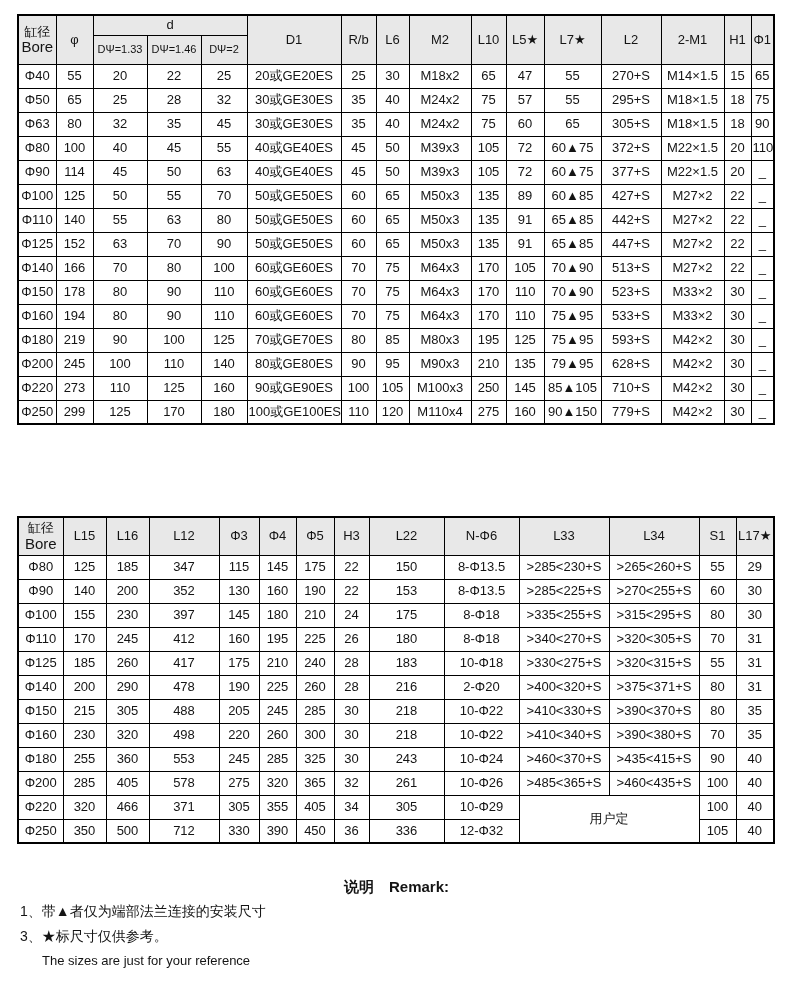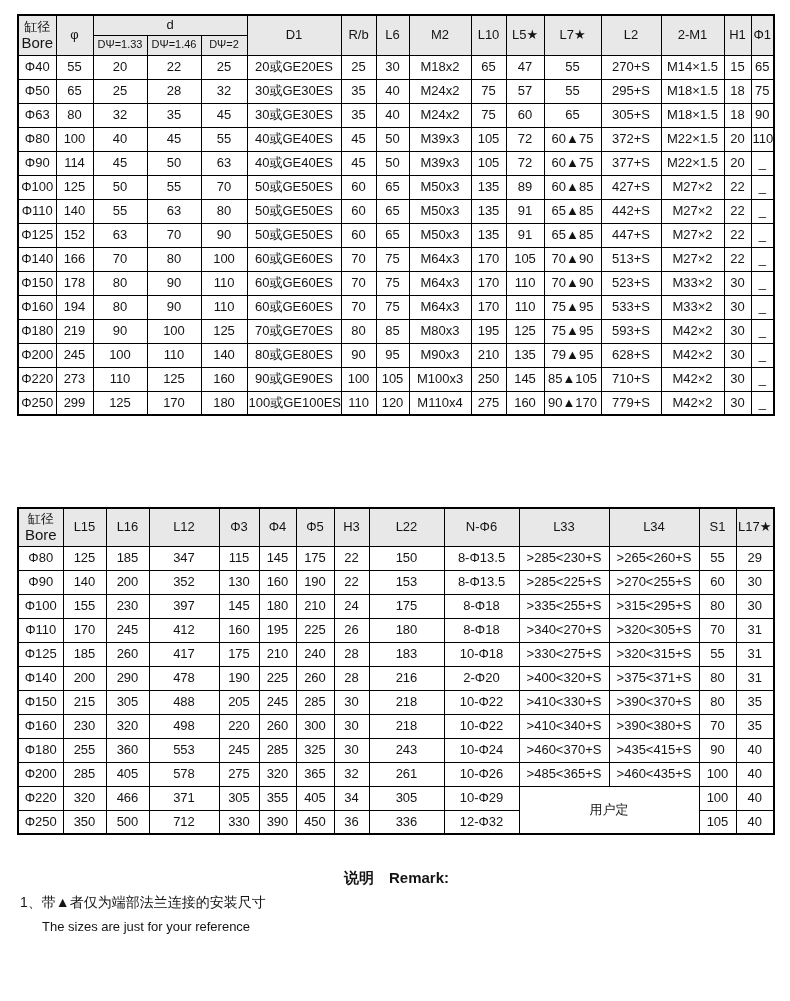--- a/index.html
+++ b/index.html
@@ -42,7 +42,7 @@
   td { font-size: 13px; height: 24px; }
 
   #table1 thead tr.h-top th { height: 20px; }
-  #table1 thead tr.h-sub th { height: 20px; font-size: 11px; text-align: center; }
+  #table1 thead tr.h-sub th { height: 29px; font-size: 11px; text-align: center; }
   .bore-head-cn { font-size: 13px; }
   .bore-head-en { font-size: 15px; margin-top: 1px; }
 

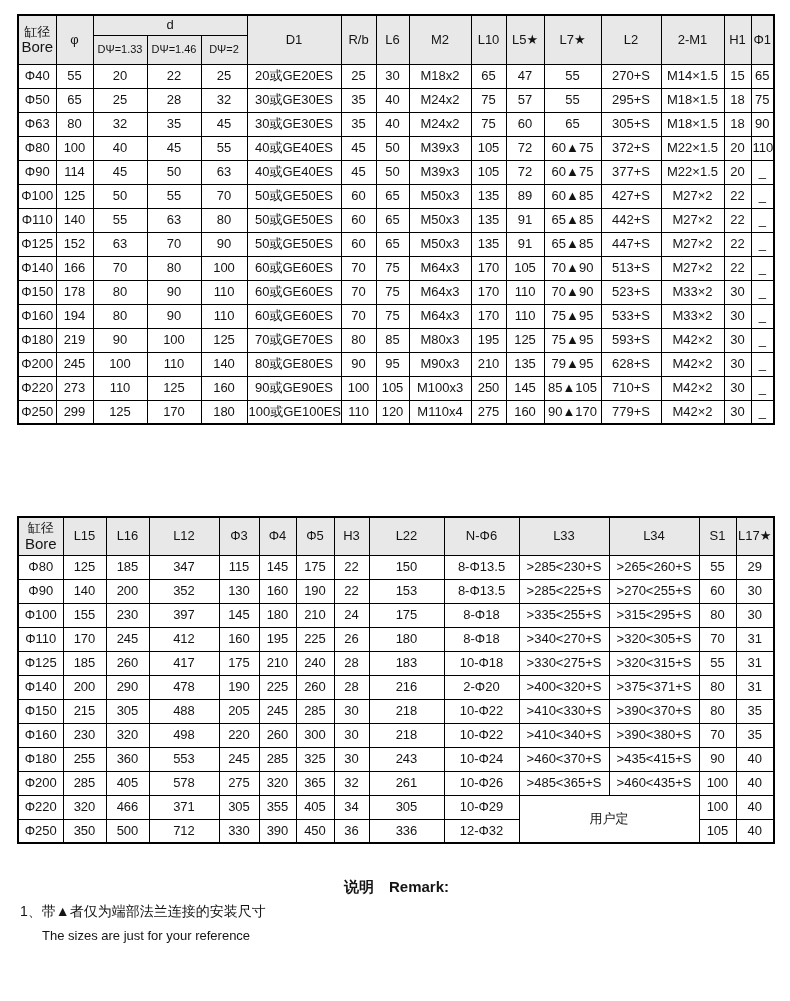--- a/index.html
+++ b/index.html
@@ -370,7 +370,7 @@
           <td>M110x4</td>
           <td>275</td>
           <td>160</td>
-          <td>90▲170</td>
+          <td>90▲150</td>
           <td>779+S</td>
           <td>M42×2</td>
           <td>30</td>

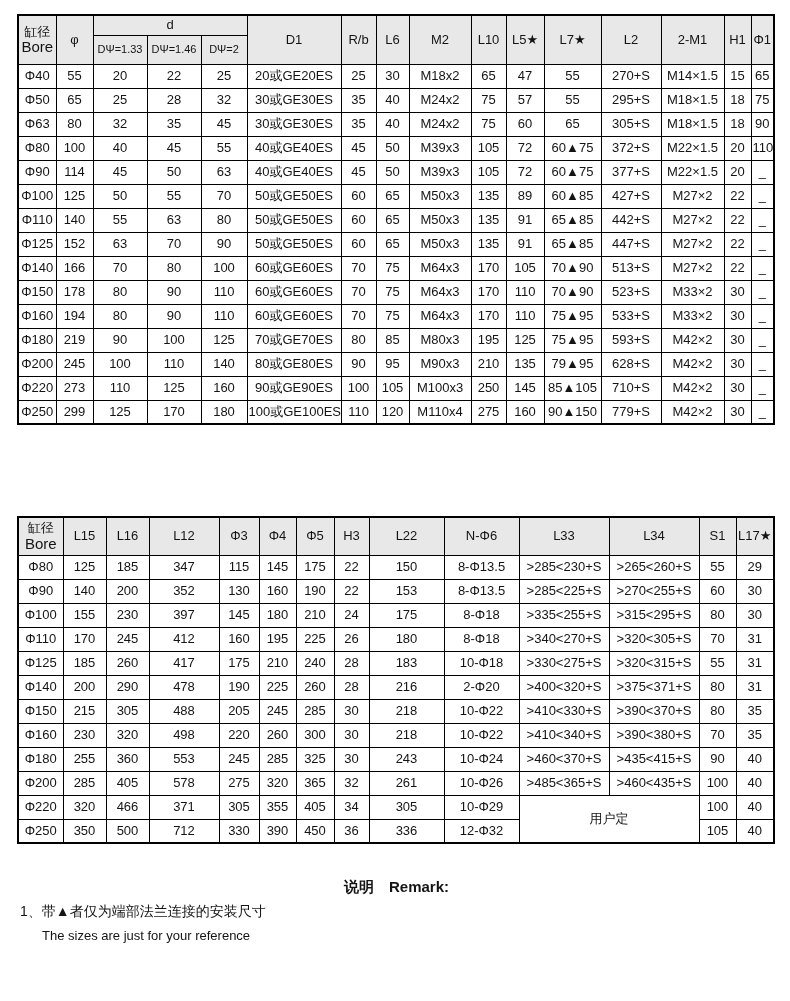--- a/index.html
+++ b/index.html
@@ -613,6 +613,7 @@
   <div class="remarks">
     <div class="remark-title">说明　Remark:</div>
     <div class="remark-item">1、带▲者仅为端部法兰连接的安装尺寸</div>
+    <div class="remark-item">3、★标尺寸仅供参考。</div>
     <div class="remark-en">The sizes are just for your reference</div>
   </div>
 

